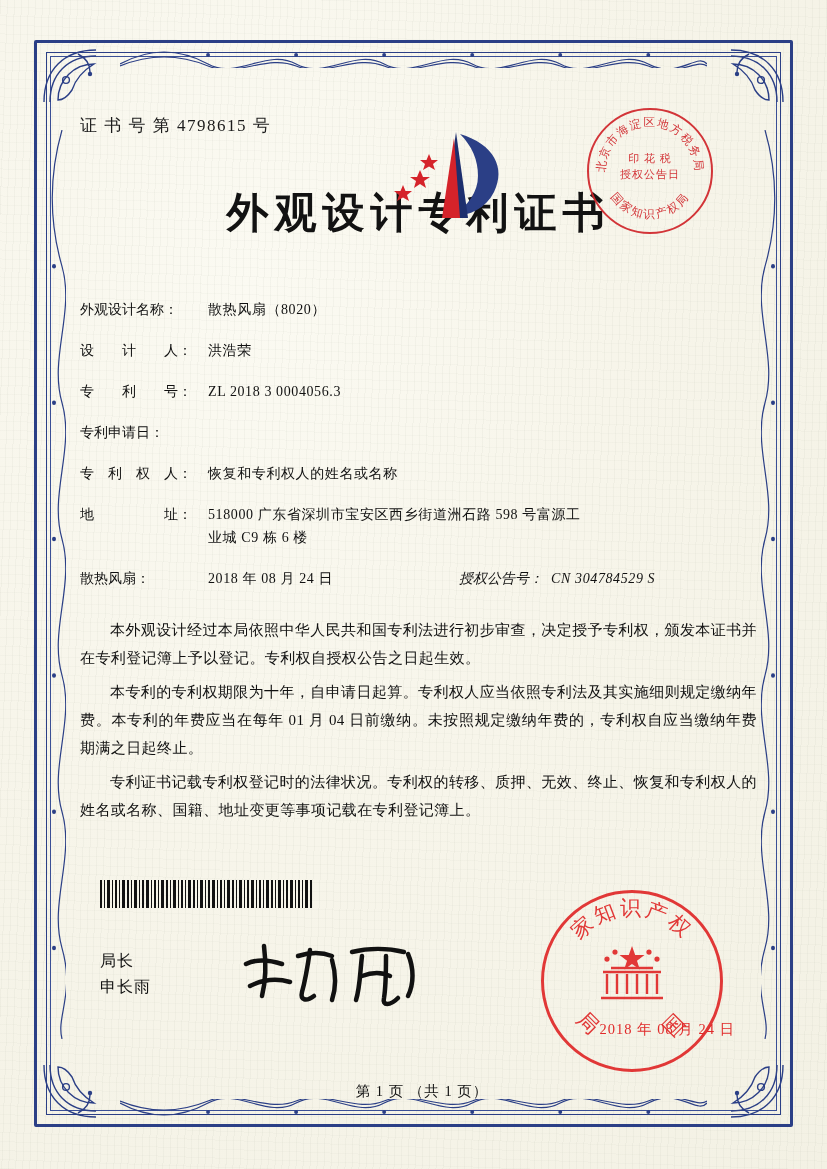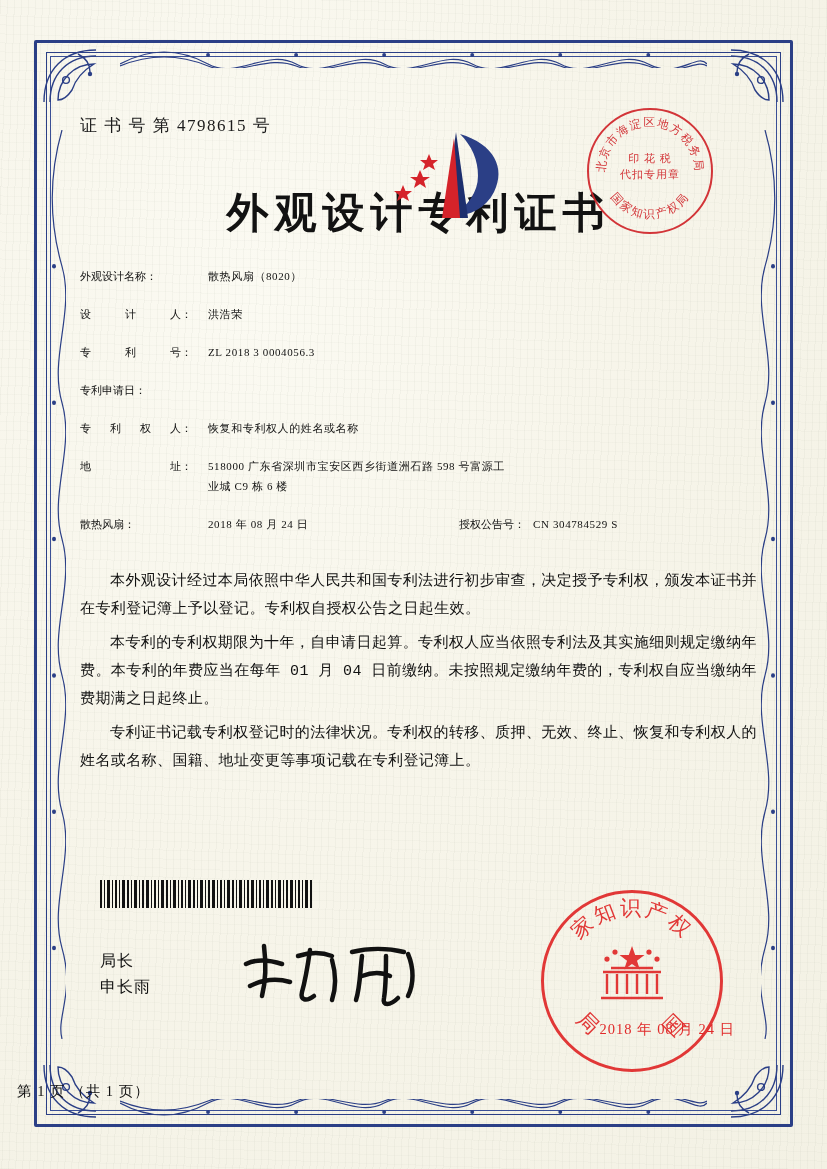--- a/index.html
+++ b/index.html
@@ -428,7 +428,7 @@
       </div>
       <div class="center-lines">
         <div>印 花 税</div>
-        <div>代扣专用章</div>
+        <div>授权公告日</div>
       </div>
     </div>
 

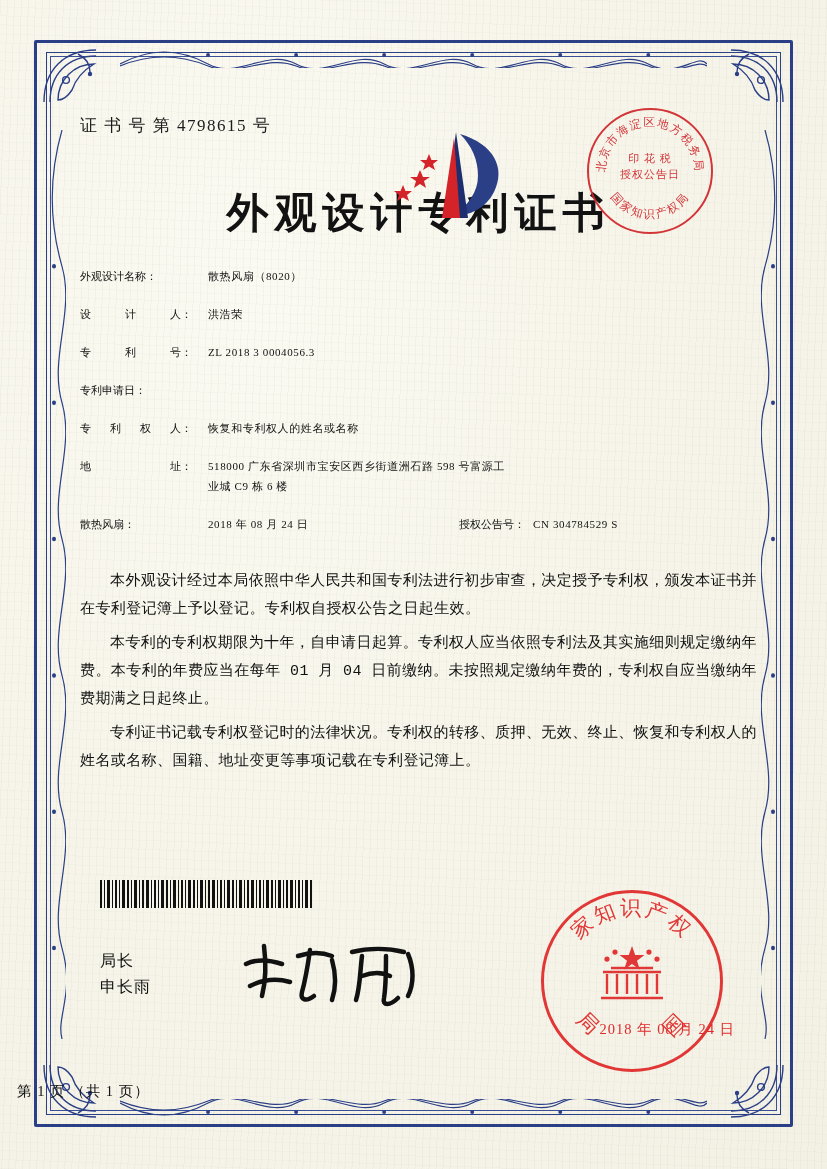--- a/index.html
+++ b/index.html
@@ -143,8 +143,8 @@
   }
 
   .fields {
-    margin-top: 30px;
-    font-size: 11px;
+    margin-top: 62px;
+    font-size: 14px;
     color: #111;
     line-height: 1;
   }

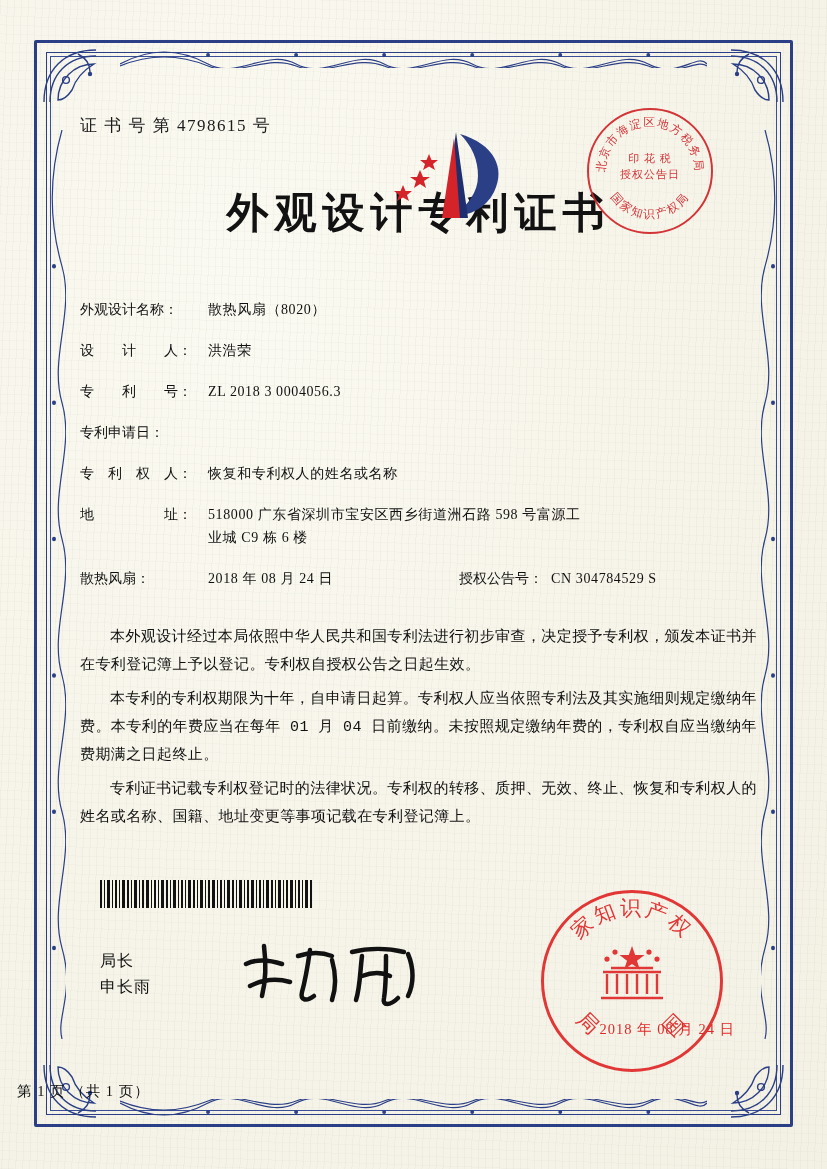--- a/index.html
+++ b/index.html
@@ -179,7 +179,7 @@
     margin-bottom: 18px;
   }
   .row-two .half { flex: 0 0 56%; display: flex; }
-  .row-two .half2 { flex: 1; display: flex; }
+  .row-two .half2 { flex: 1; display: flex; font-style: italic; }
   .row-two .half2 .f-label { width: auto; flex: 0 0 auto; padding-right: 8px; }
 
   .paras {

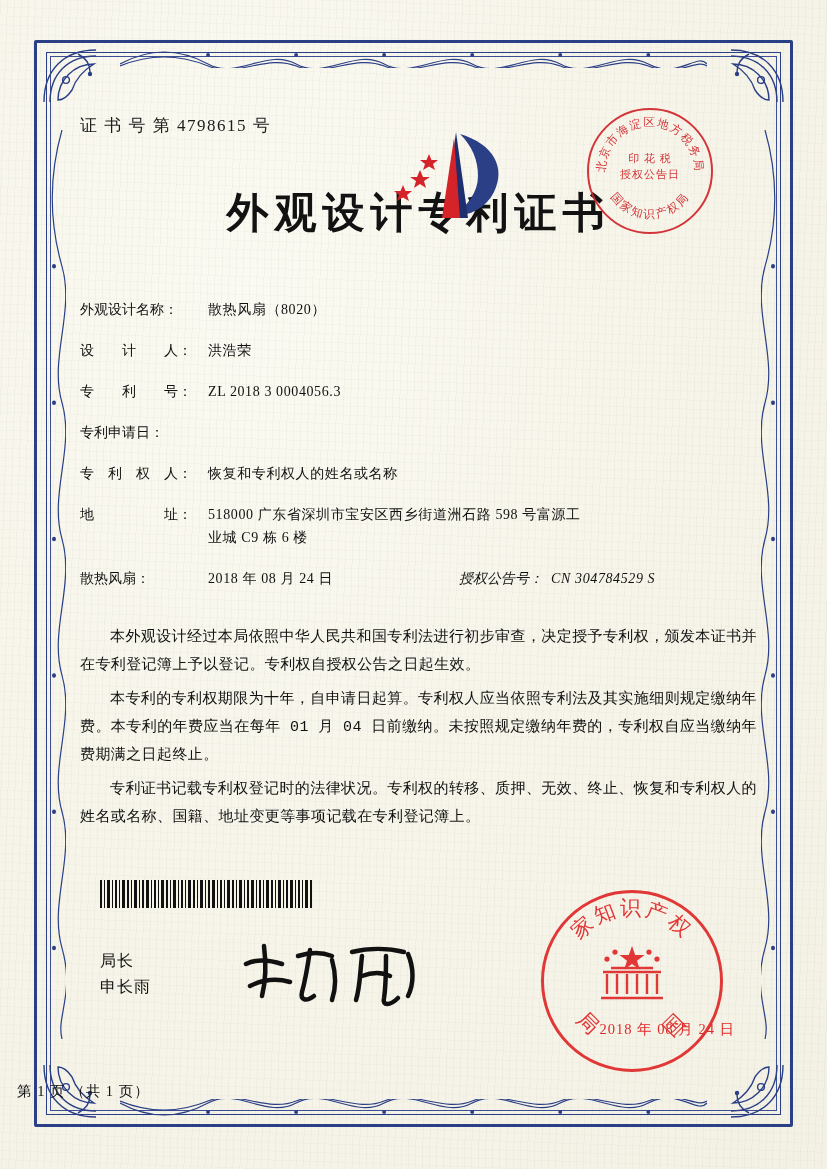--- a/index.html
+++ b/index.html
@@ -183,12 +183,11 @@
   .row-two .half2 .f-label { width: auto; flex: 0 0 auto; padding-right: 8px; }
 
   .paras {
-    margin-top: 38px;
+    margin-top: 30px;
     font-size: 15px;
     line-height: 28px;
     color: #111;
     text-align: justify;
-    font-family: Liberation Mono, monospace;
   }
   .paras p {
     margin: 0 0 6px 0;

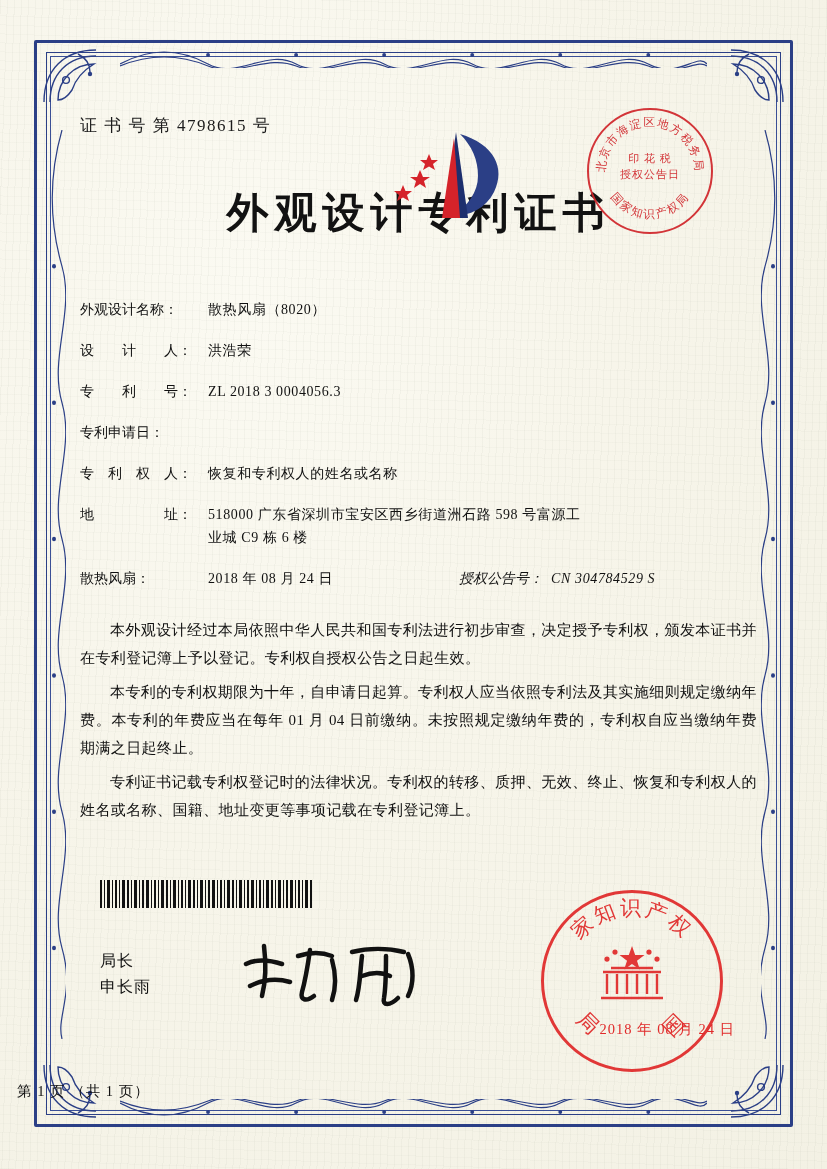--- a/index.html
+++ b/index.html
@@ -260,7 +260,7 @@
     position: absolute;
     left: 17px; right: 0;
     bottom: 68px;
-    text-align: left;
+    text-align: center;
     font-size: 14.5px;
     color: #111;
     letter-spacing: 1px;

